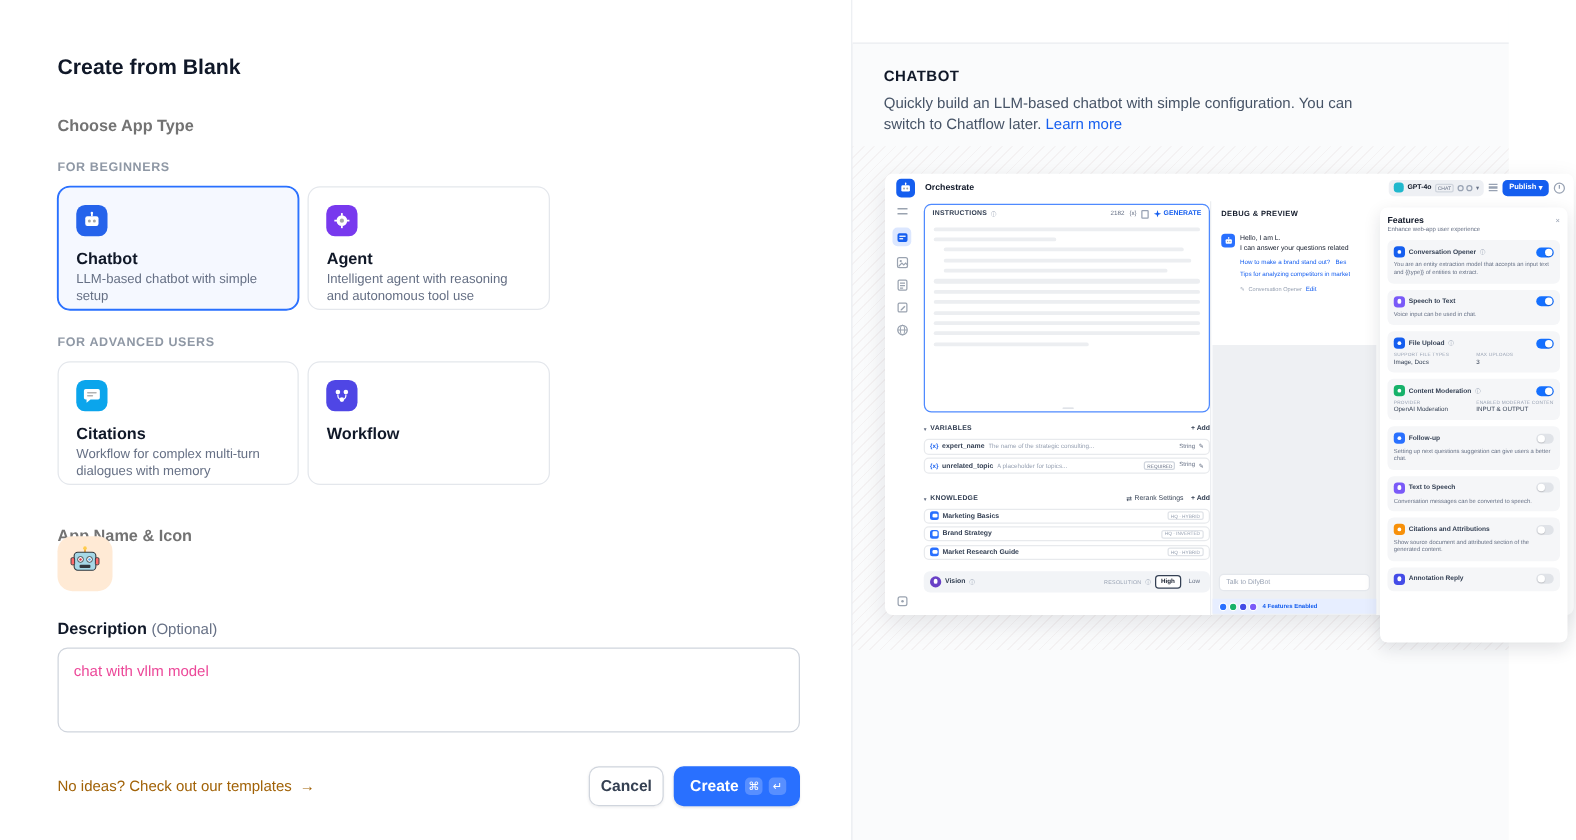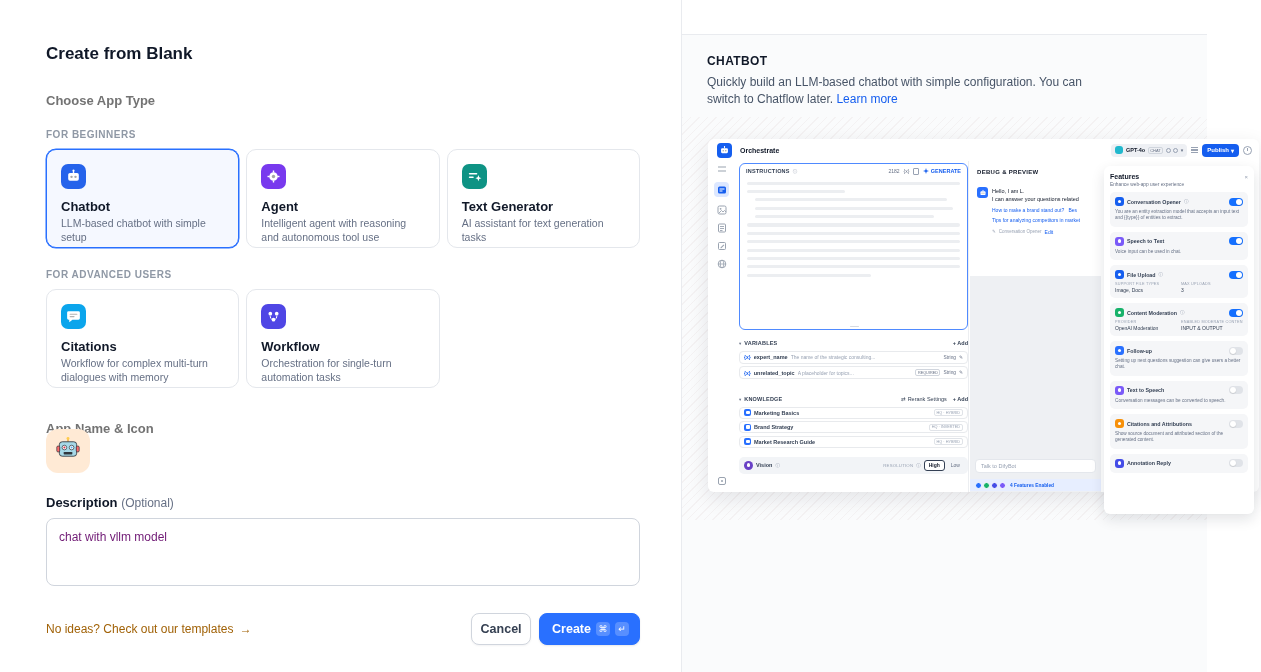--- a/index.html
+++ b/index.html
@@ -181,17 +181,6 @@
         </div>
         <div class="ctitle">Agent</div>
         <div class="cdesc">Intelligent agent with reasoning and autonomous tool use</div>
-      </div>
-      <div class="card">
-        <div class="cicon" style="background: rgb(14, 147, 132);">
-          <svg viewBox="0 0 24 24">
-              <rect x="4" y="7" width="12" height="2.2" rx="1.1" fill="#fff"></rect>
-              <rect x="4" y="12" width="7" height="2.2" rx="1.1" fill="#fff"></rect>
-              <path d="M17.5 10l1.2 3.1 3.1 1.2-3.1 1.2-1.2 3.1-1.2-3.1-3.1-1.2 3.1-1.2z" fill="#fff"></path>
-            </svg>
-        </div>
-        <div class="ctitle">Text Generator</div>
-        <div class="cdesc">AI assistant for text generation tasks</div>
       </div>
     </div>
 

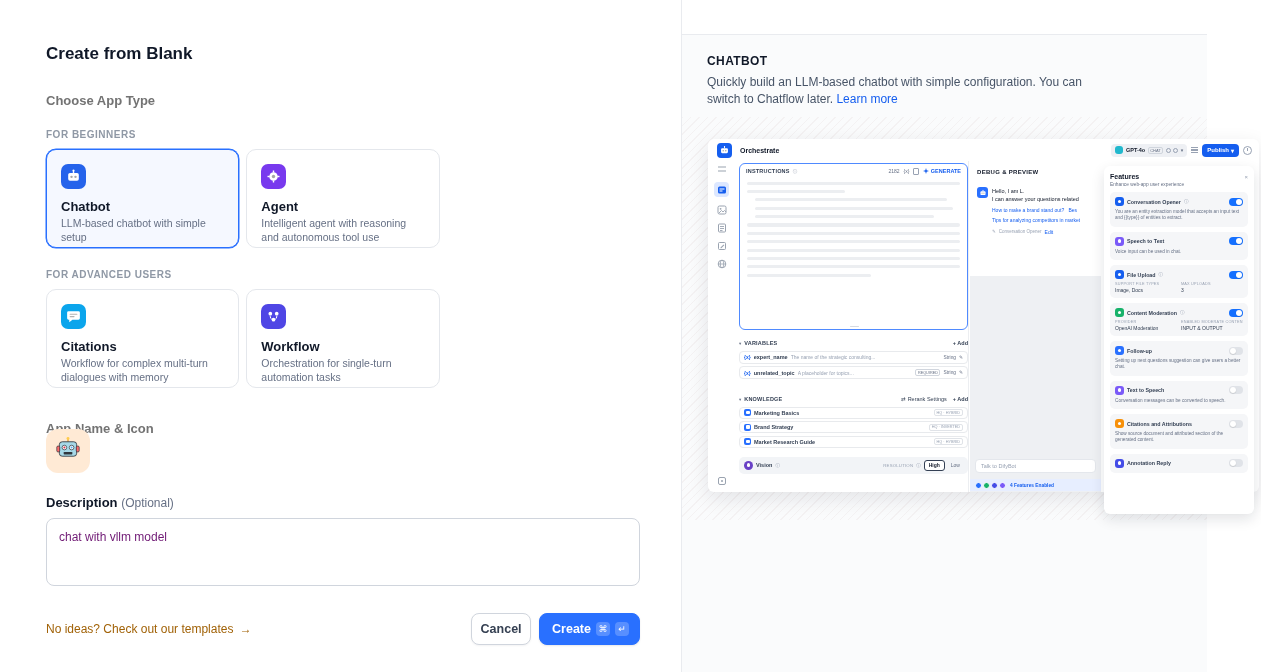--- a/index.html
+++ b/index.html
@@ -207,7 +207,6 @@
             </svg>
         </div>
         <div class="ctitle">Workflow</div>
-        <div class="cdesc">Orchestration for single-turn automation tasks</div>
       </div>
       <div></div>
     </div>

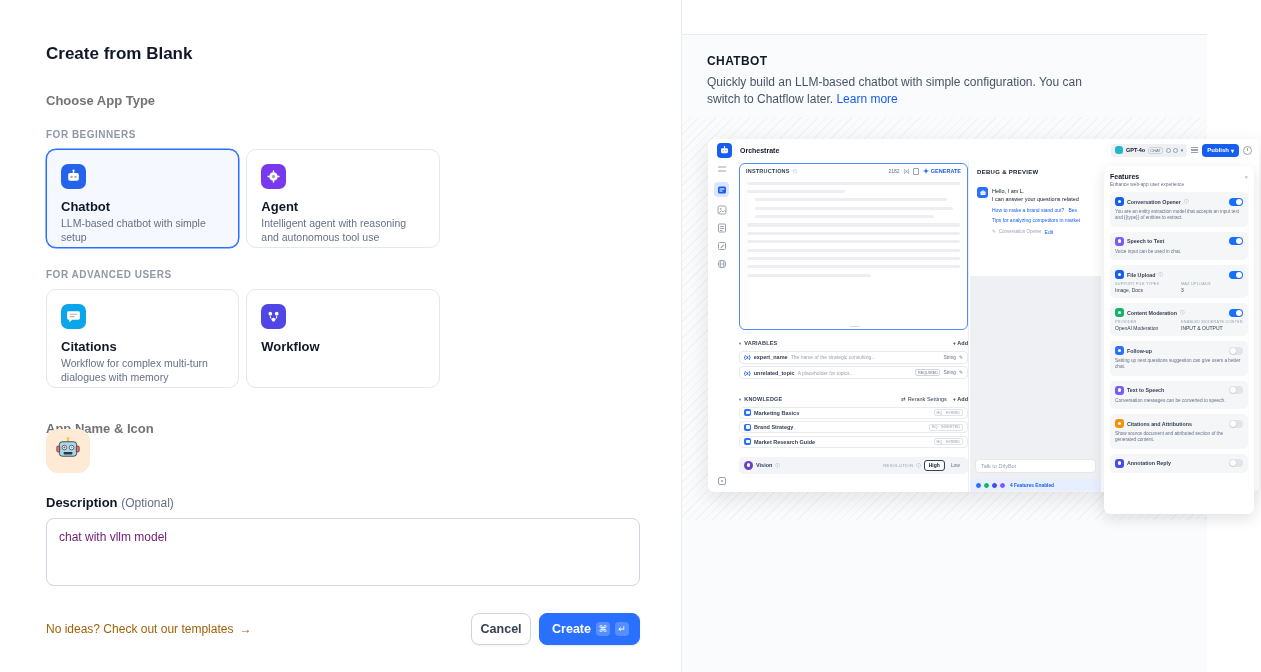--- a/index.html
+++ b/index.html
@@ -24,7 +24,7 @@
   .desc-label { margin-top:22px; font-size:13px; color:#101828; }
   .desc-label b { font-weight:bold; }
   .desc-label .opt { font-size:12px; color:#667085; font-weight:normal; }
-  .desc-area { display:block; width:594px; height:68px; margin-top:8px; background:#fff; border:1px solid #d0d5dd; border-radius:8px; font-size:12px; color:#701a75; padding:10px 12px; resize:none; font-family:"Liberation Sans",sans-serif; outline:none; line-height:1.4; }
+  .desc-area { display:block; width:594px; height:68px; margin-top:8px; background:#fff; border:1px solid #d0d5dd; border-radius:8px; font-size:12px; color:#ec4899; padding:10px 12px; resize:none; font-family:"Liberation Sans",sans-serif; outline:none; line-height:1.4; }
   .footer { margin-top:27px; display:flex; align-items:center; justify-content:space-between; }
   .tpl-link { font-size:12px; color:#a16207; text-decoration:none; cursor:pointer; }
   .tpl-link .arr { margin-left:3px; }

